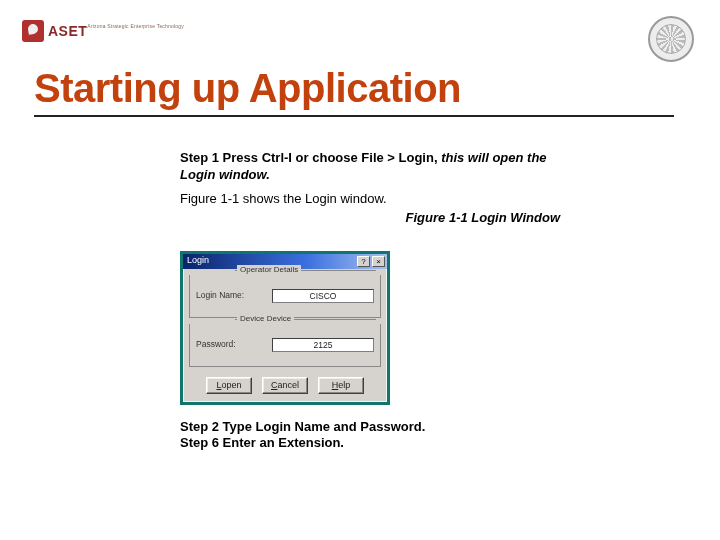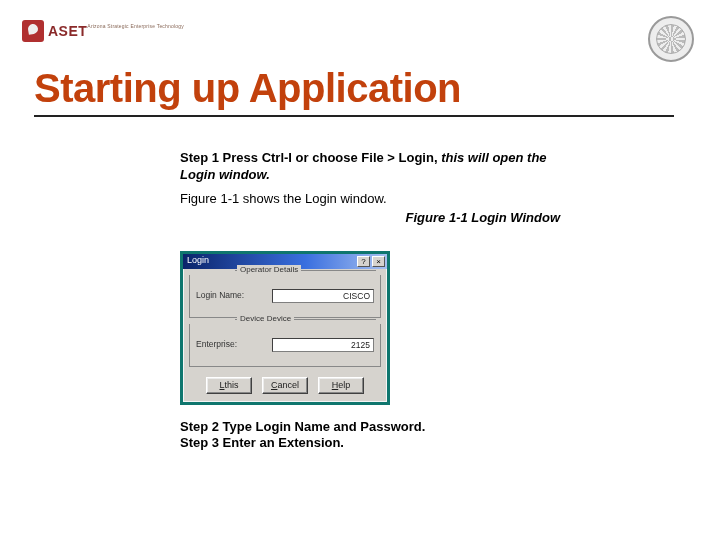--- a/index.html
+++ b/index.html
@@ -159,7 +159,7 @@
     font-size: 8.5px;
     padding: 0 3px;
     line-height: 12px;
-    text-align: right;
+    text-align: center;
   }
   .btnrow {
     display:flex; justify-content:center; gap:10px;

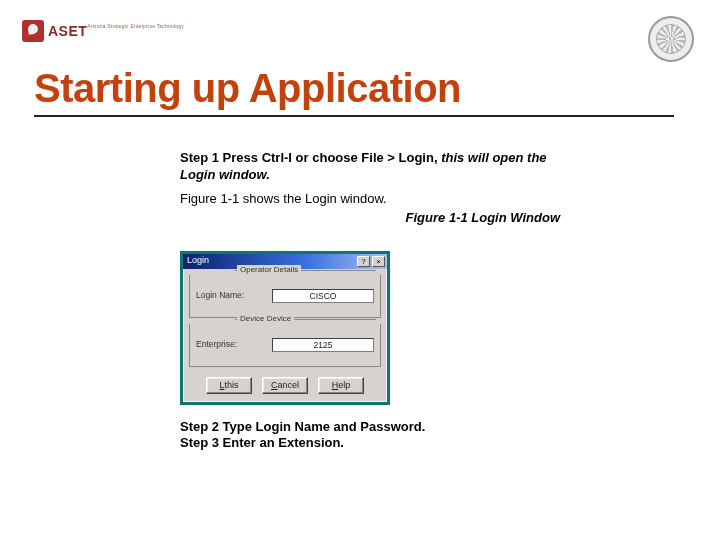--- a/index.html
+++ b/index.html
@@ -227,7 +227,7 @@
           <span>Device Device</span>
         </div>
       <div class="row">
-        <label>Enterprise:</label>
+        <label>Password:</label>
         <div class="field">2125</div>
       </div>
     </div>

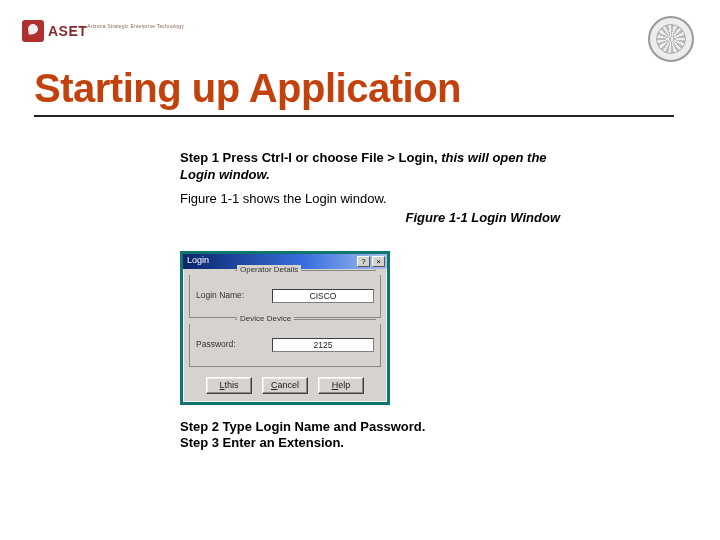--- a/index.html
+++ b/index.html
@@ -233,7 +233,7 @@
     </div>
 
     <div class="btnrow">
-      <div class="btn"><span>L</span><i style="font-style:normal">this</i></div>
+      <div class="btn"><span>L</span><i style="font-style:normal">open</i></div>
       <div class="btn"><span>C</span><i style="font-style:normal">ancel</i></div>
       <div class="btn"><span>H</span><i style="font-style:normal">elp</i></div>
     </div>

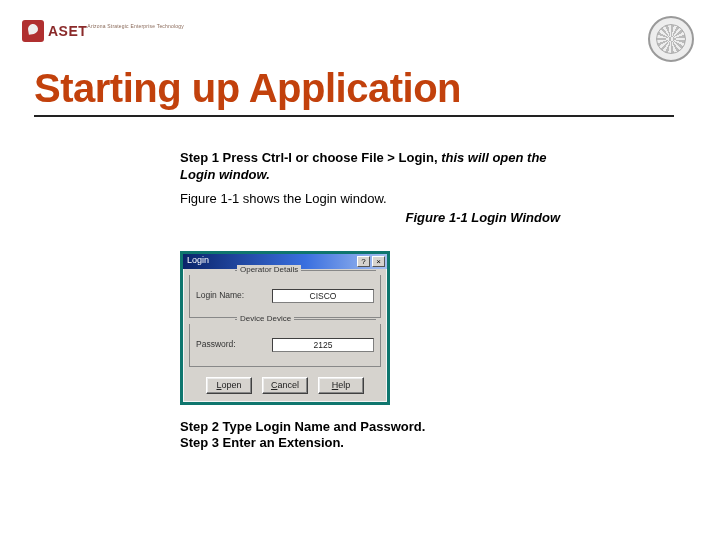--- a/index.html
+++ b/index.html
@@ -241,7 +241,7 @@
 
   <div class="steps-tail">
     <p>Step 2 Type Login Name and Password.</p>
-    <p>Step 3 Enter an Extension.</p>
+    <p>Step 6 Enter an Extension.</p>
   </div>
 
 </div>

